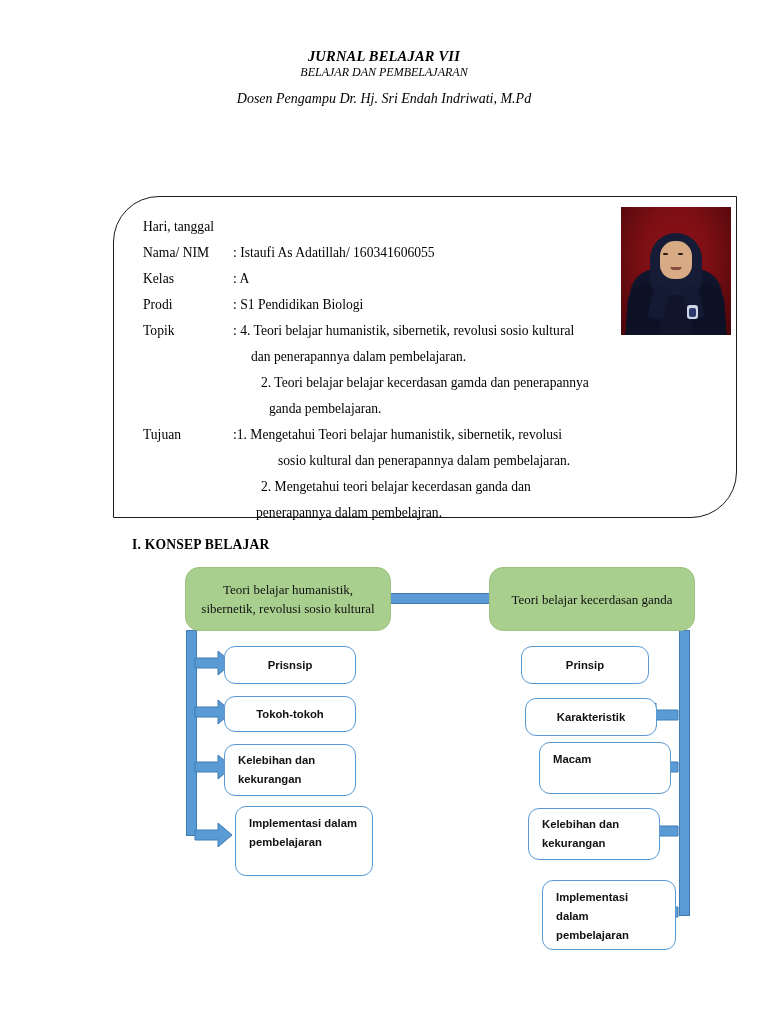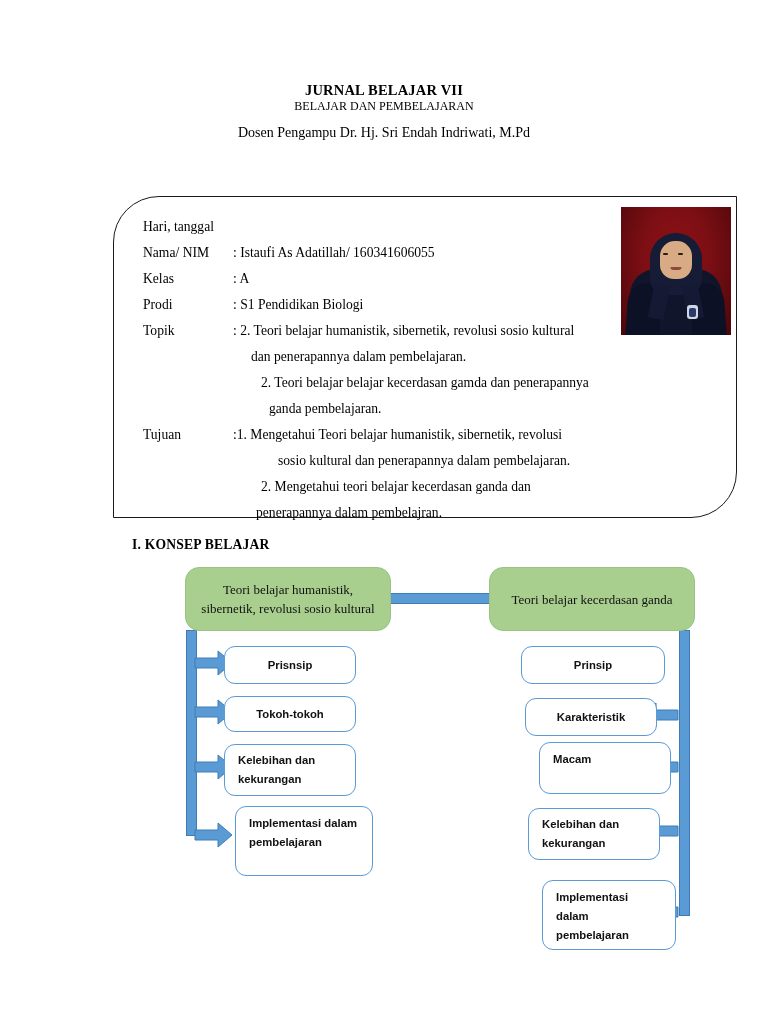--- a/index.html
+++ b/index.html
@@ -14,7 +14,7 @@
   .page{position:relative;width:768px;height:1024px;}
 
   
-  .header{ text-align:center; padding-top:82px; }
+  .header{ text-align:center; padding-top:48px;font-style:italic; }
   .h-title{ font-weight:bold; font-size:14.5px; letter-spacing:.2px; }
   .h-sub{ font-size:12px; margin-top:0; }
   .h-sub2{ font-size:14px; margin-top:11px; }

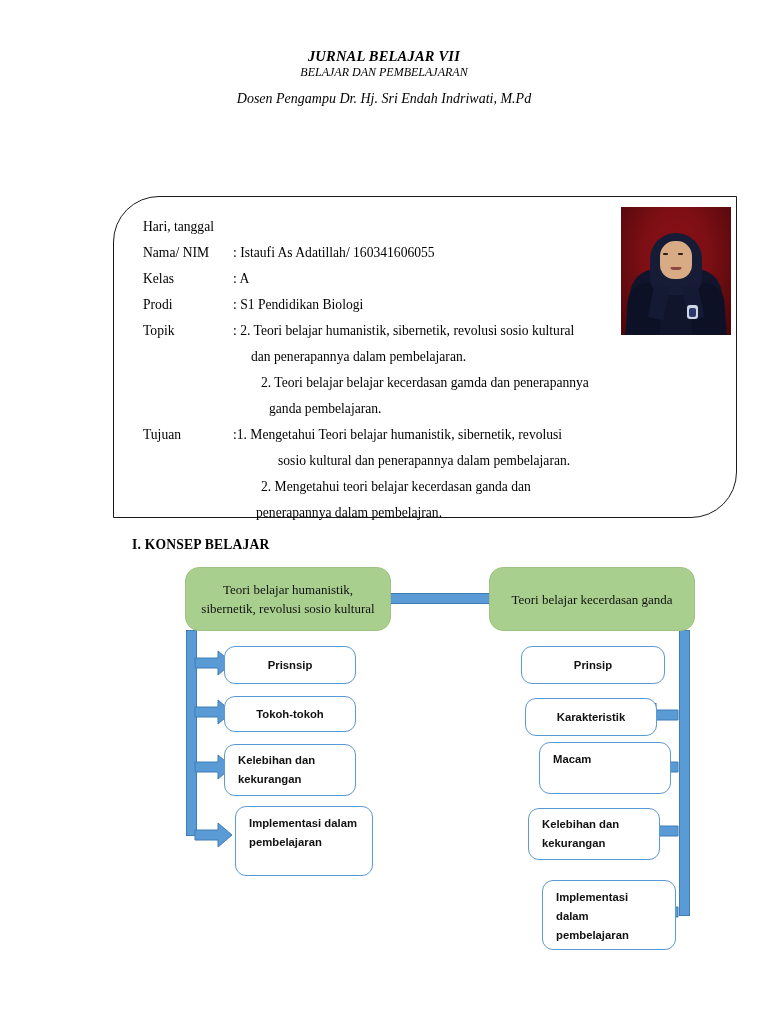--- a/index.html
+++ b/index.html
@@ -162,7 +162,7 @@
 
     <div class="irow">
       <div class="ikey">Topik</div>
-      <div class="ival">: 2. Teori belajar humanistik, sibernetik, revolusi sosio kultural</div>
+      <div class="ival">: 4. Teori belajar humanistik, sibernetik, revolusi sosio kultural</div>
     </div>
     <div class="sub-ln ind1">dan penerapannya dalam pembelajaran.</div>
     <div class="sub-ln ind2">2.  Teori belajar belajar kecerdasan gamda dan penerapannya</div>

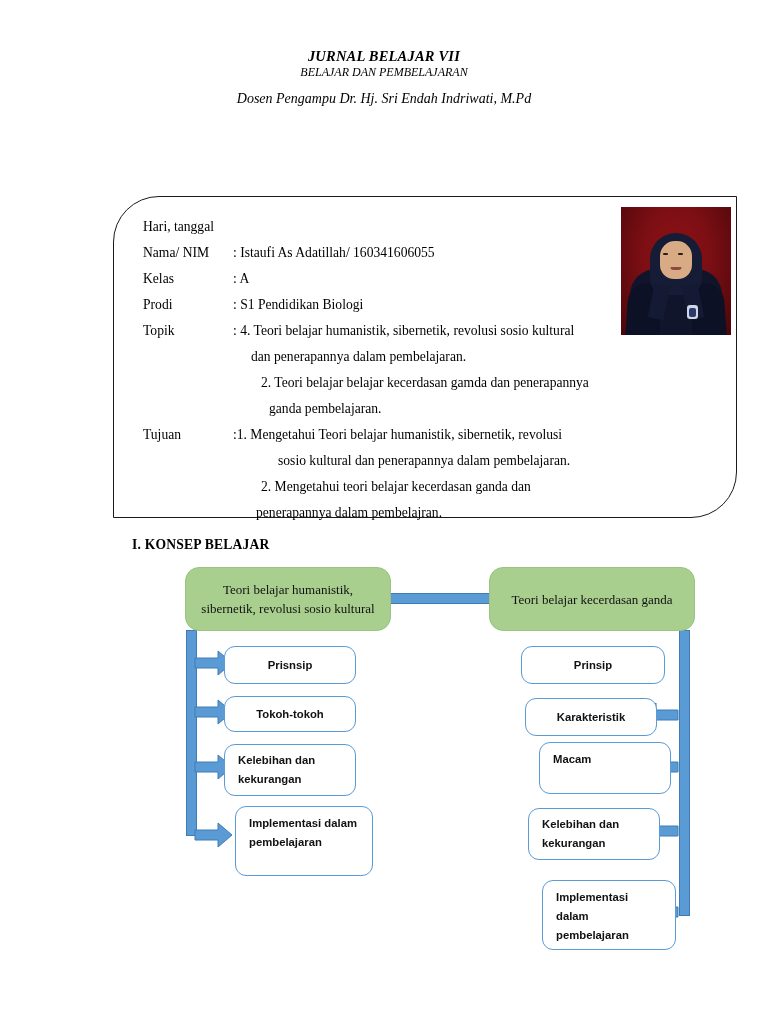--- a/index.html
+++ b/index.html
@@ -241,7 +241,7 @@
       <span>Implementasi dalam pembelajaran</span>
     </div>
 
-    <div class="wbox ctr" style="left:521px;top:646px;width:144px;height:38px;">
+    <div class="wbox ctr" style="left:521px;top:646px;width:128px;height:38px;">
       <span>Prinsip</span>
     </div>
 

